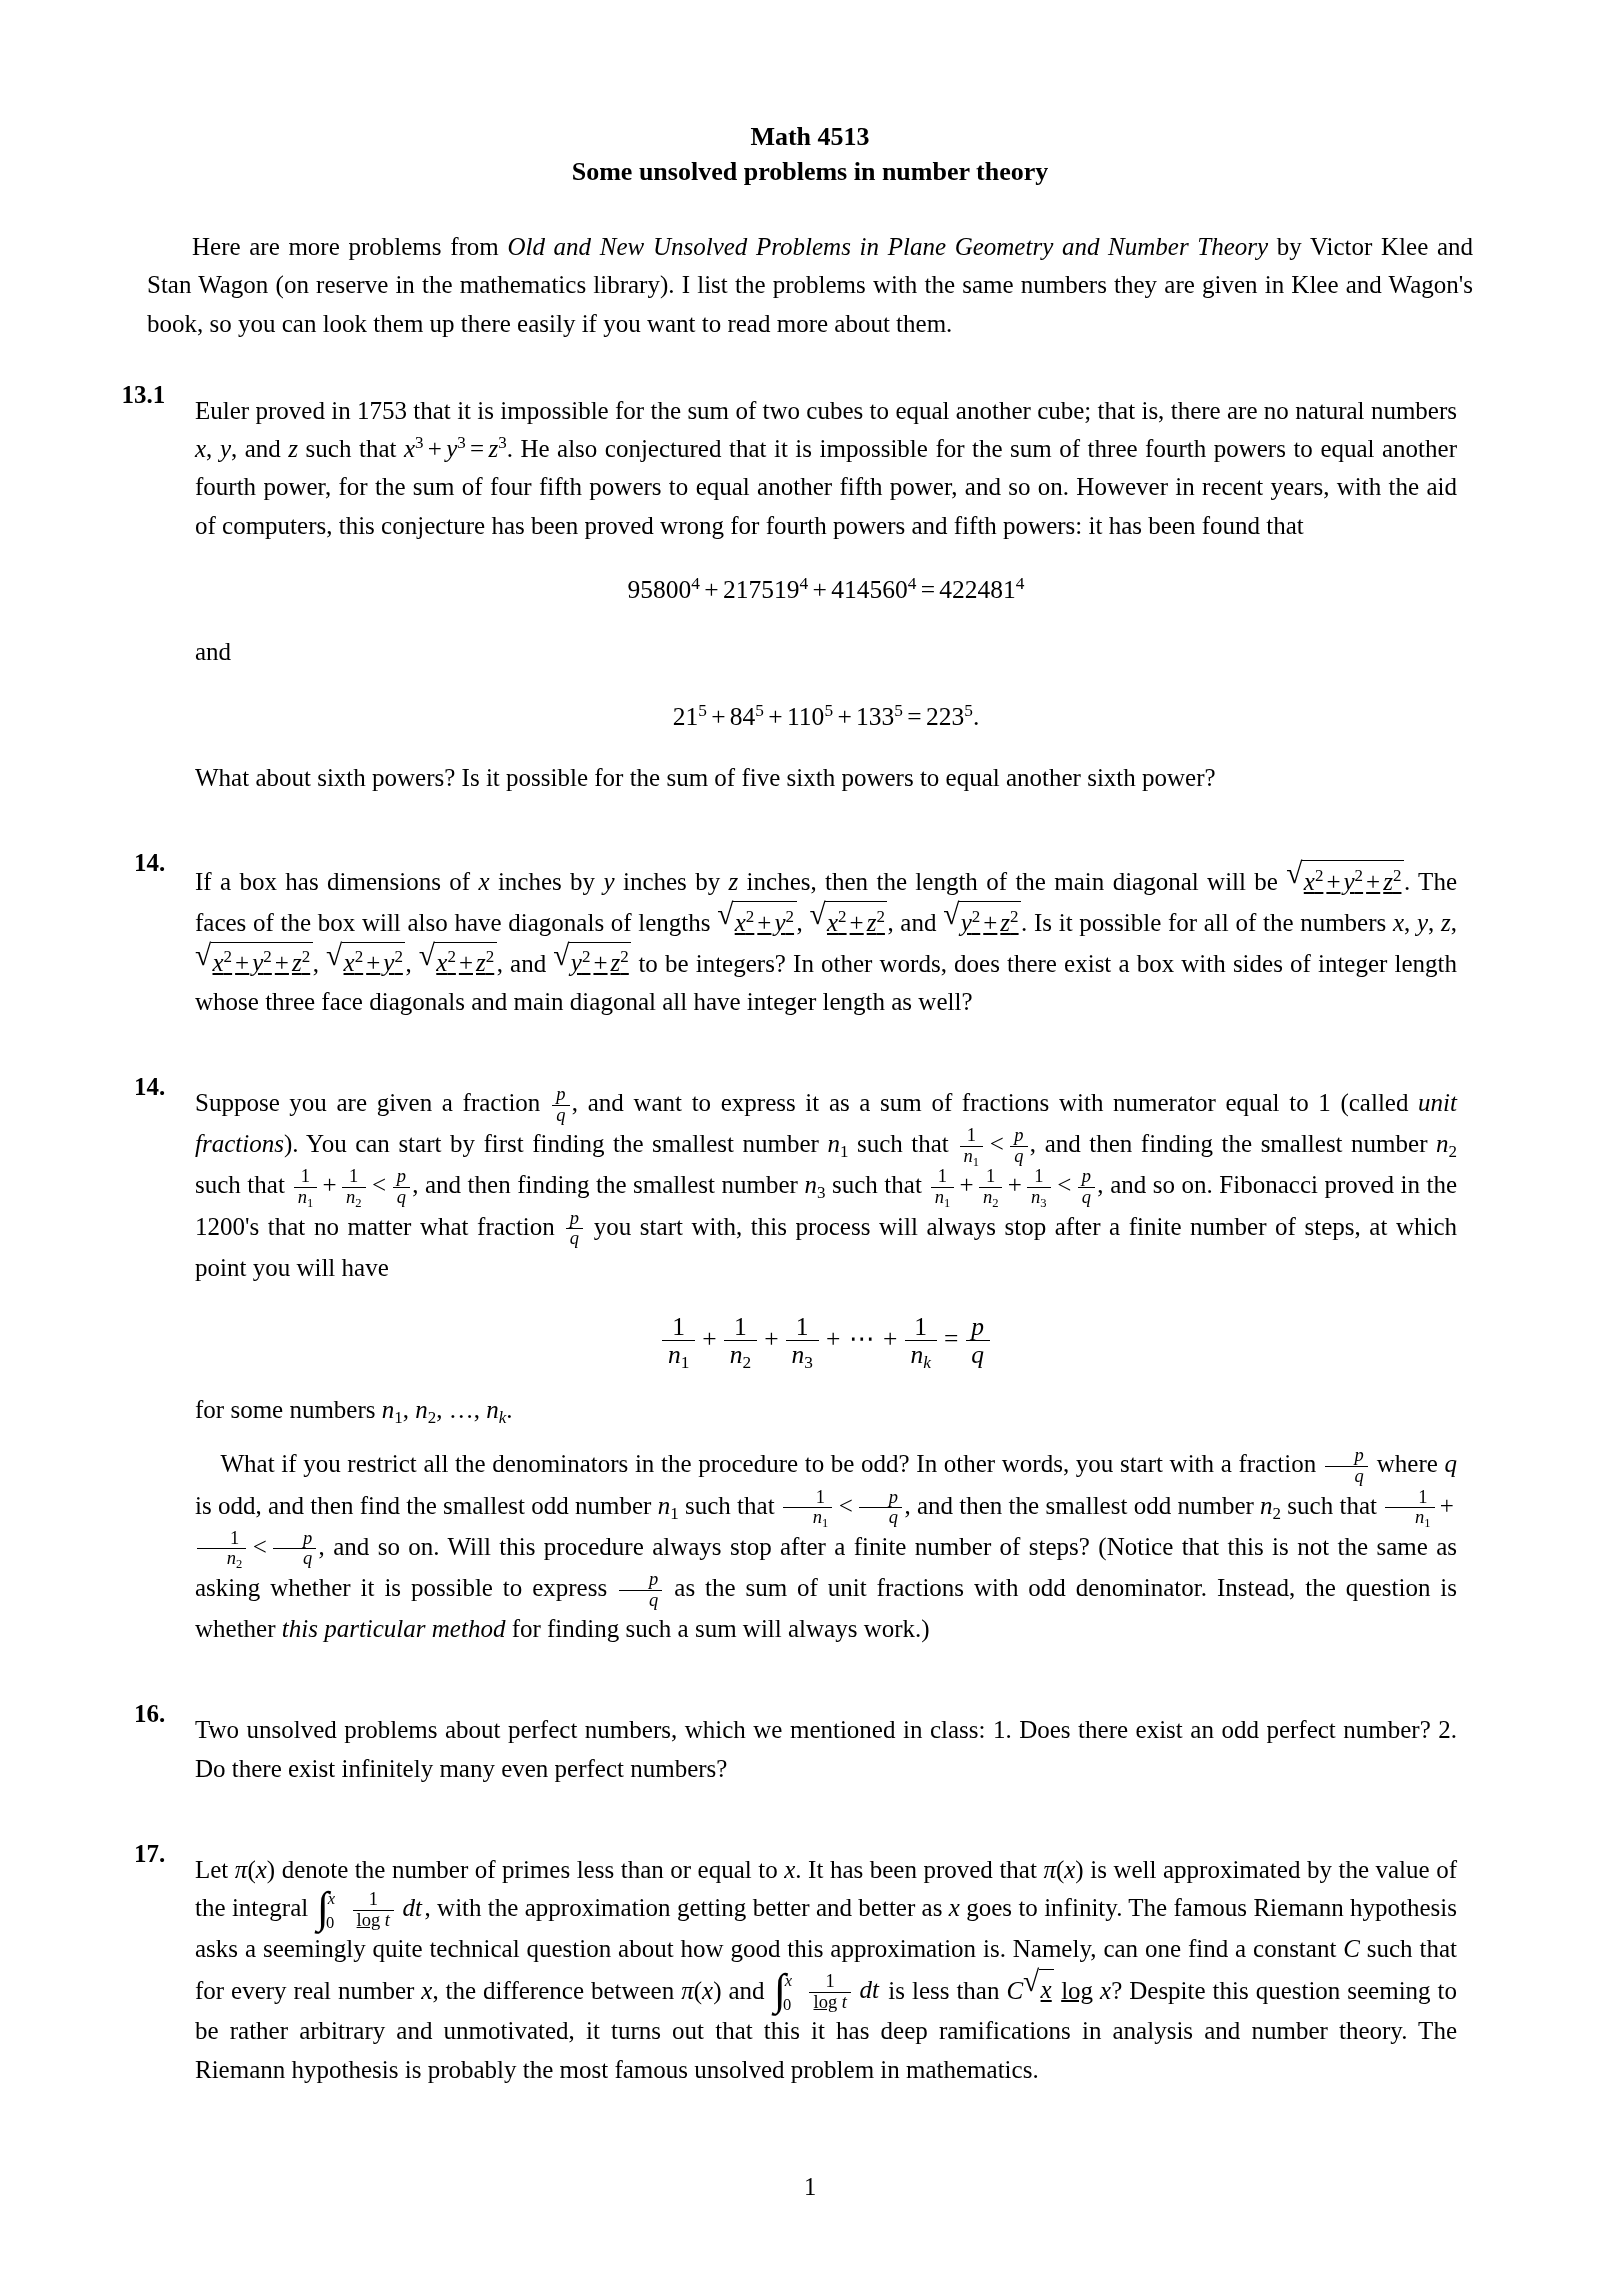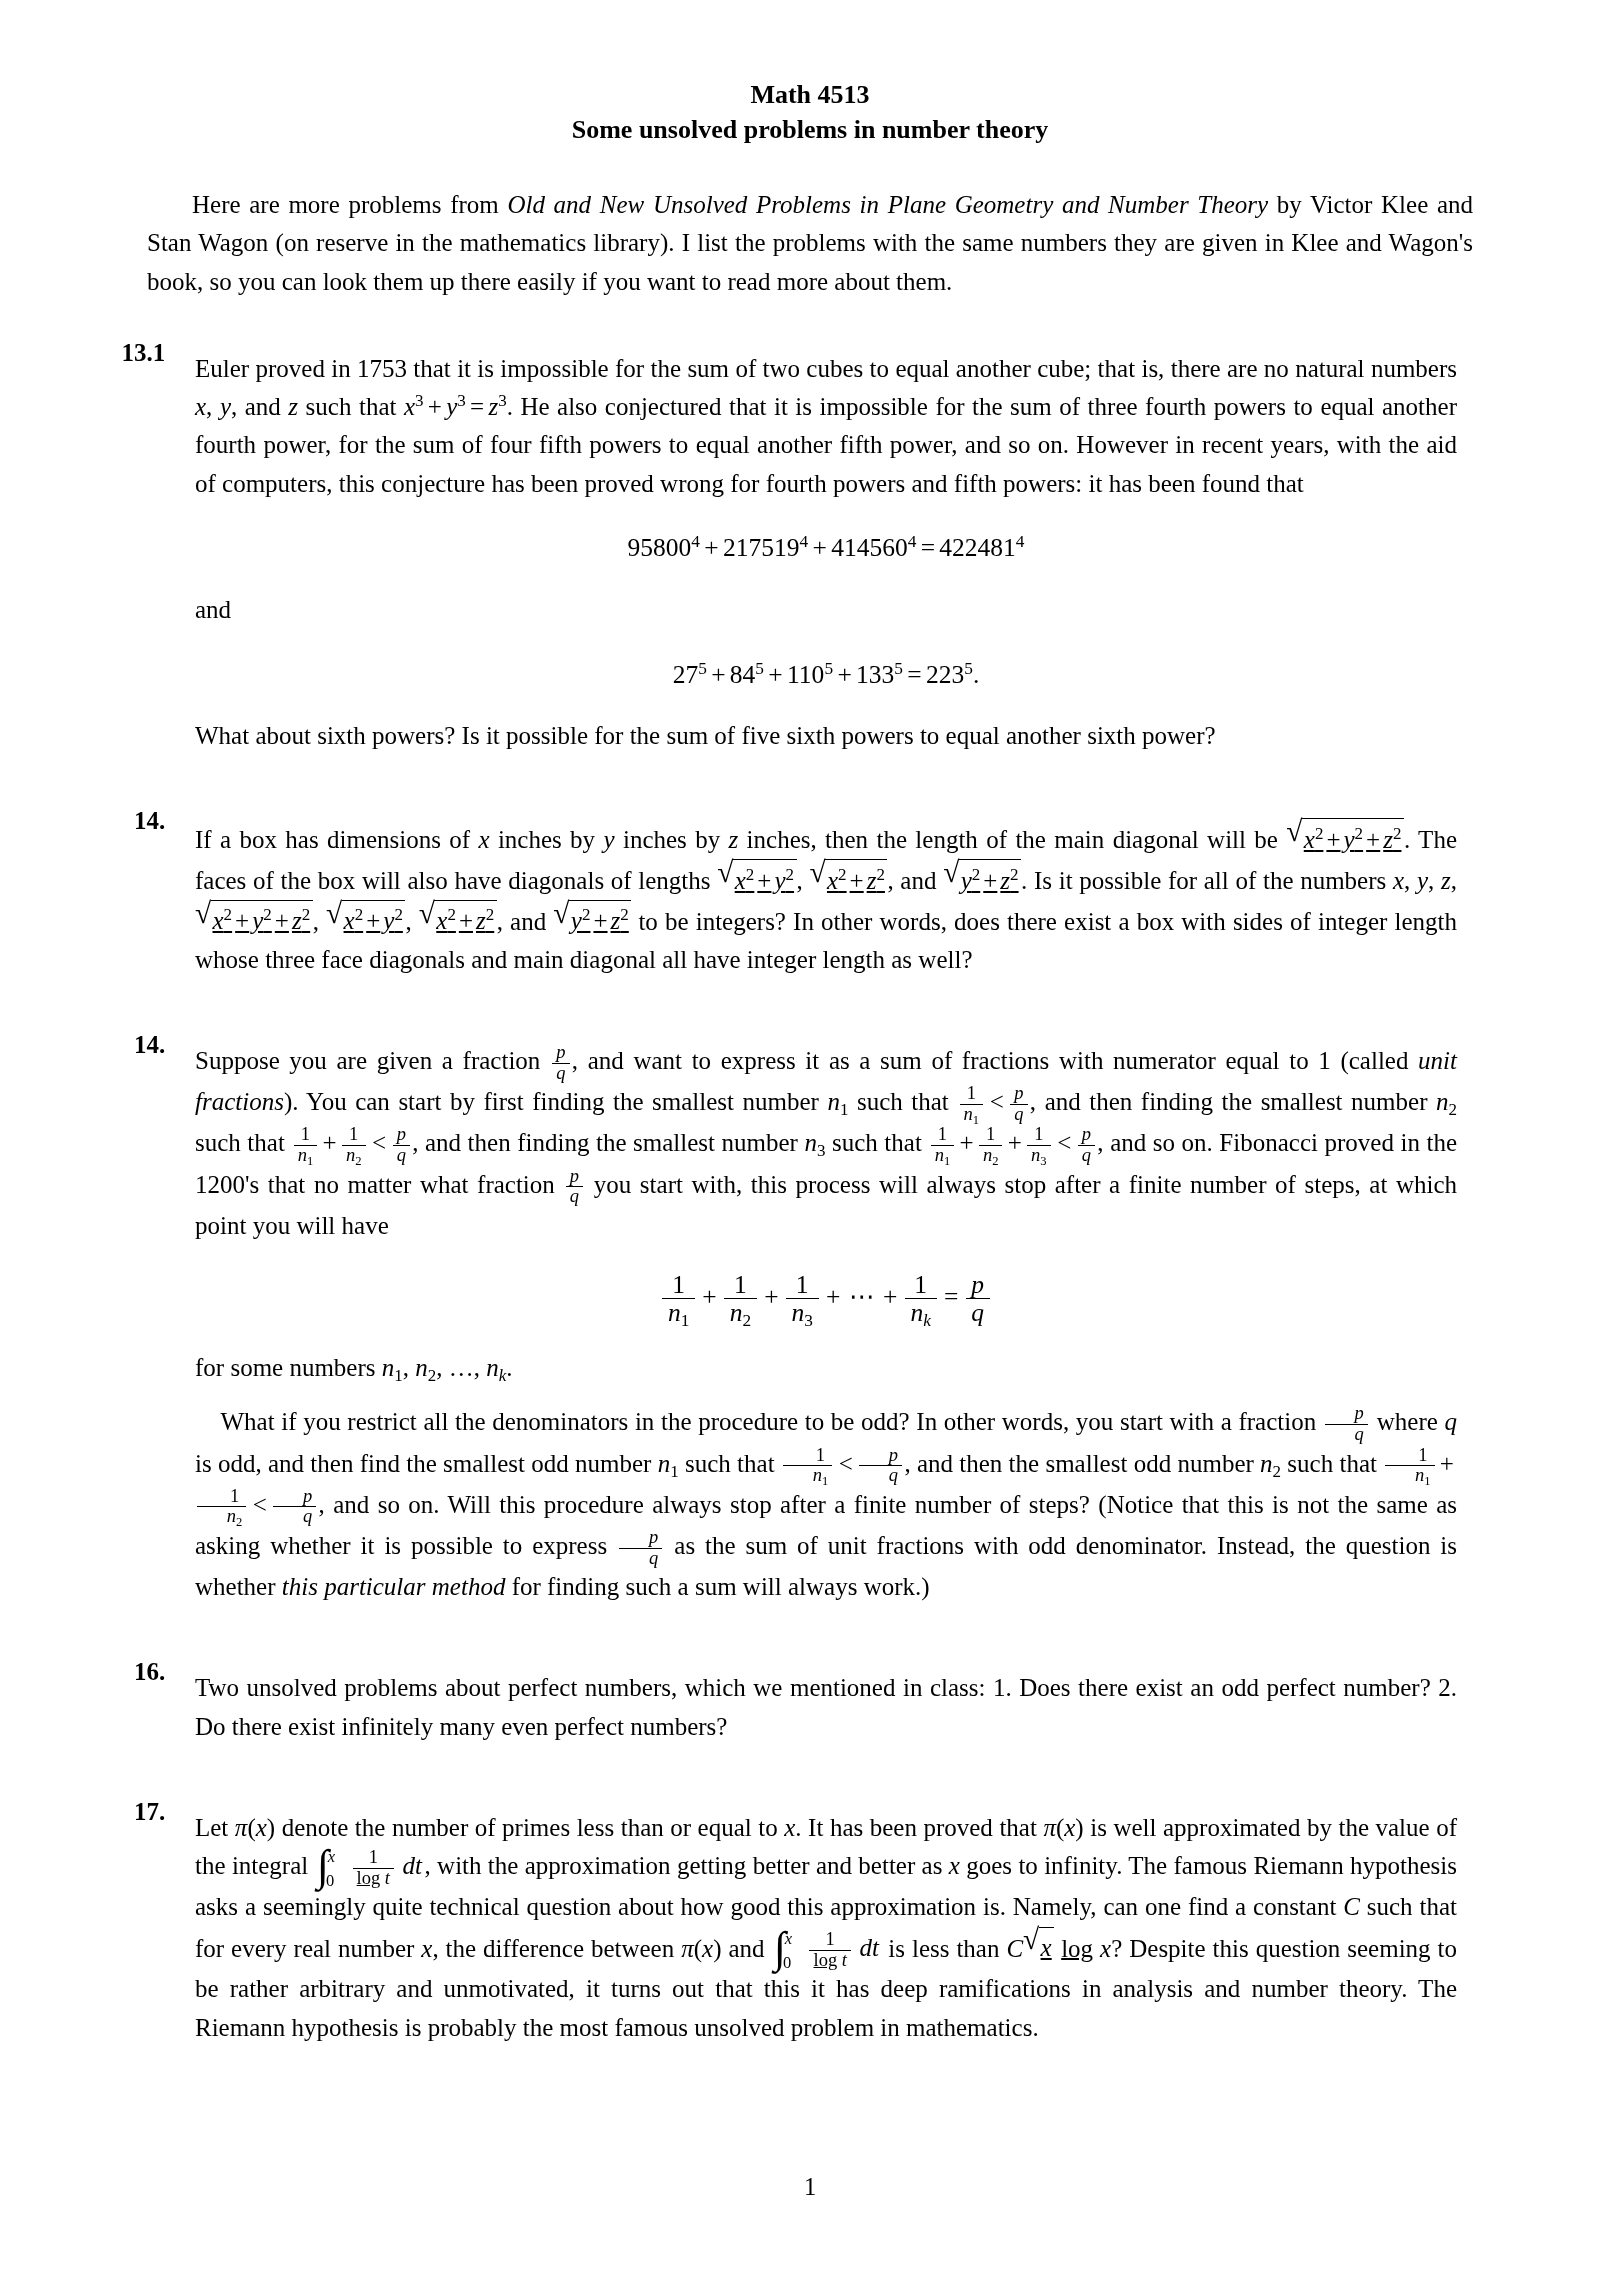--- a/index.html
+++ b/index.html
@@ -17,7 +17,7 @@
     height: 2293px;
     background: #ffffff;
     box-sizing: border-box;
-    padding: 78px 147px 0 147px;
+    padding: 120px 147px 0 147px;
   }
   .content {
     width: 1326px;

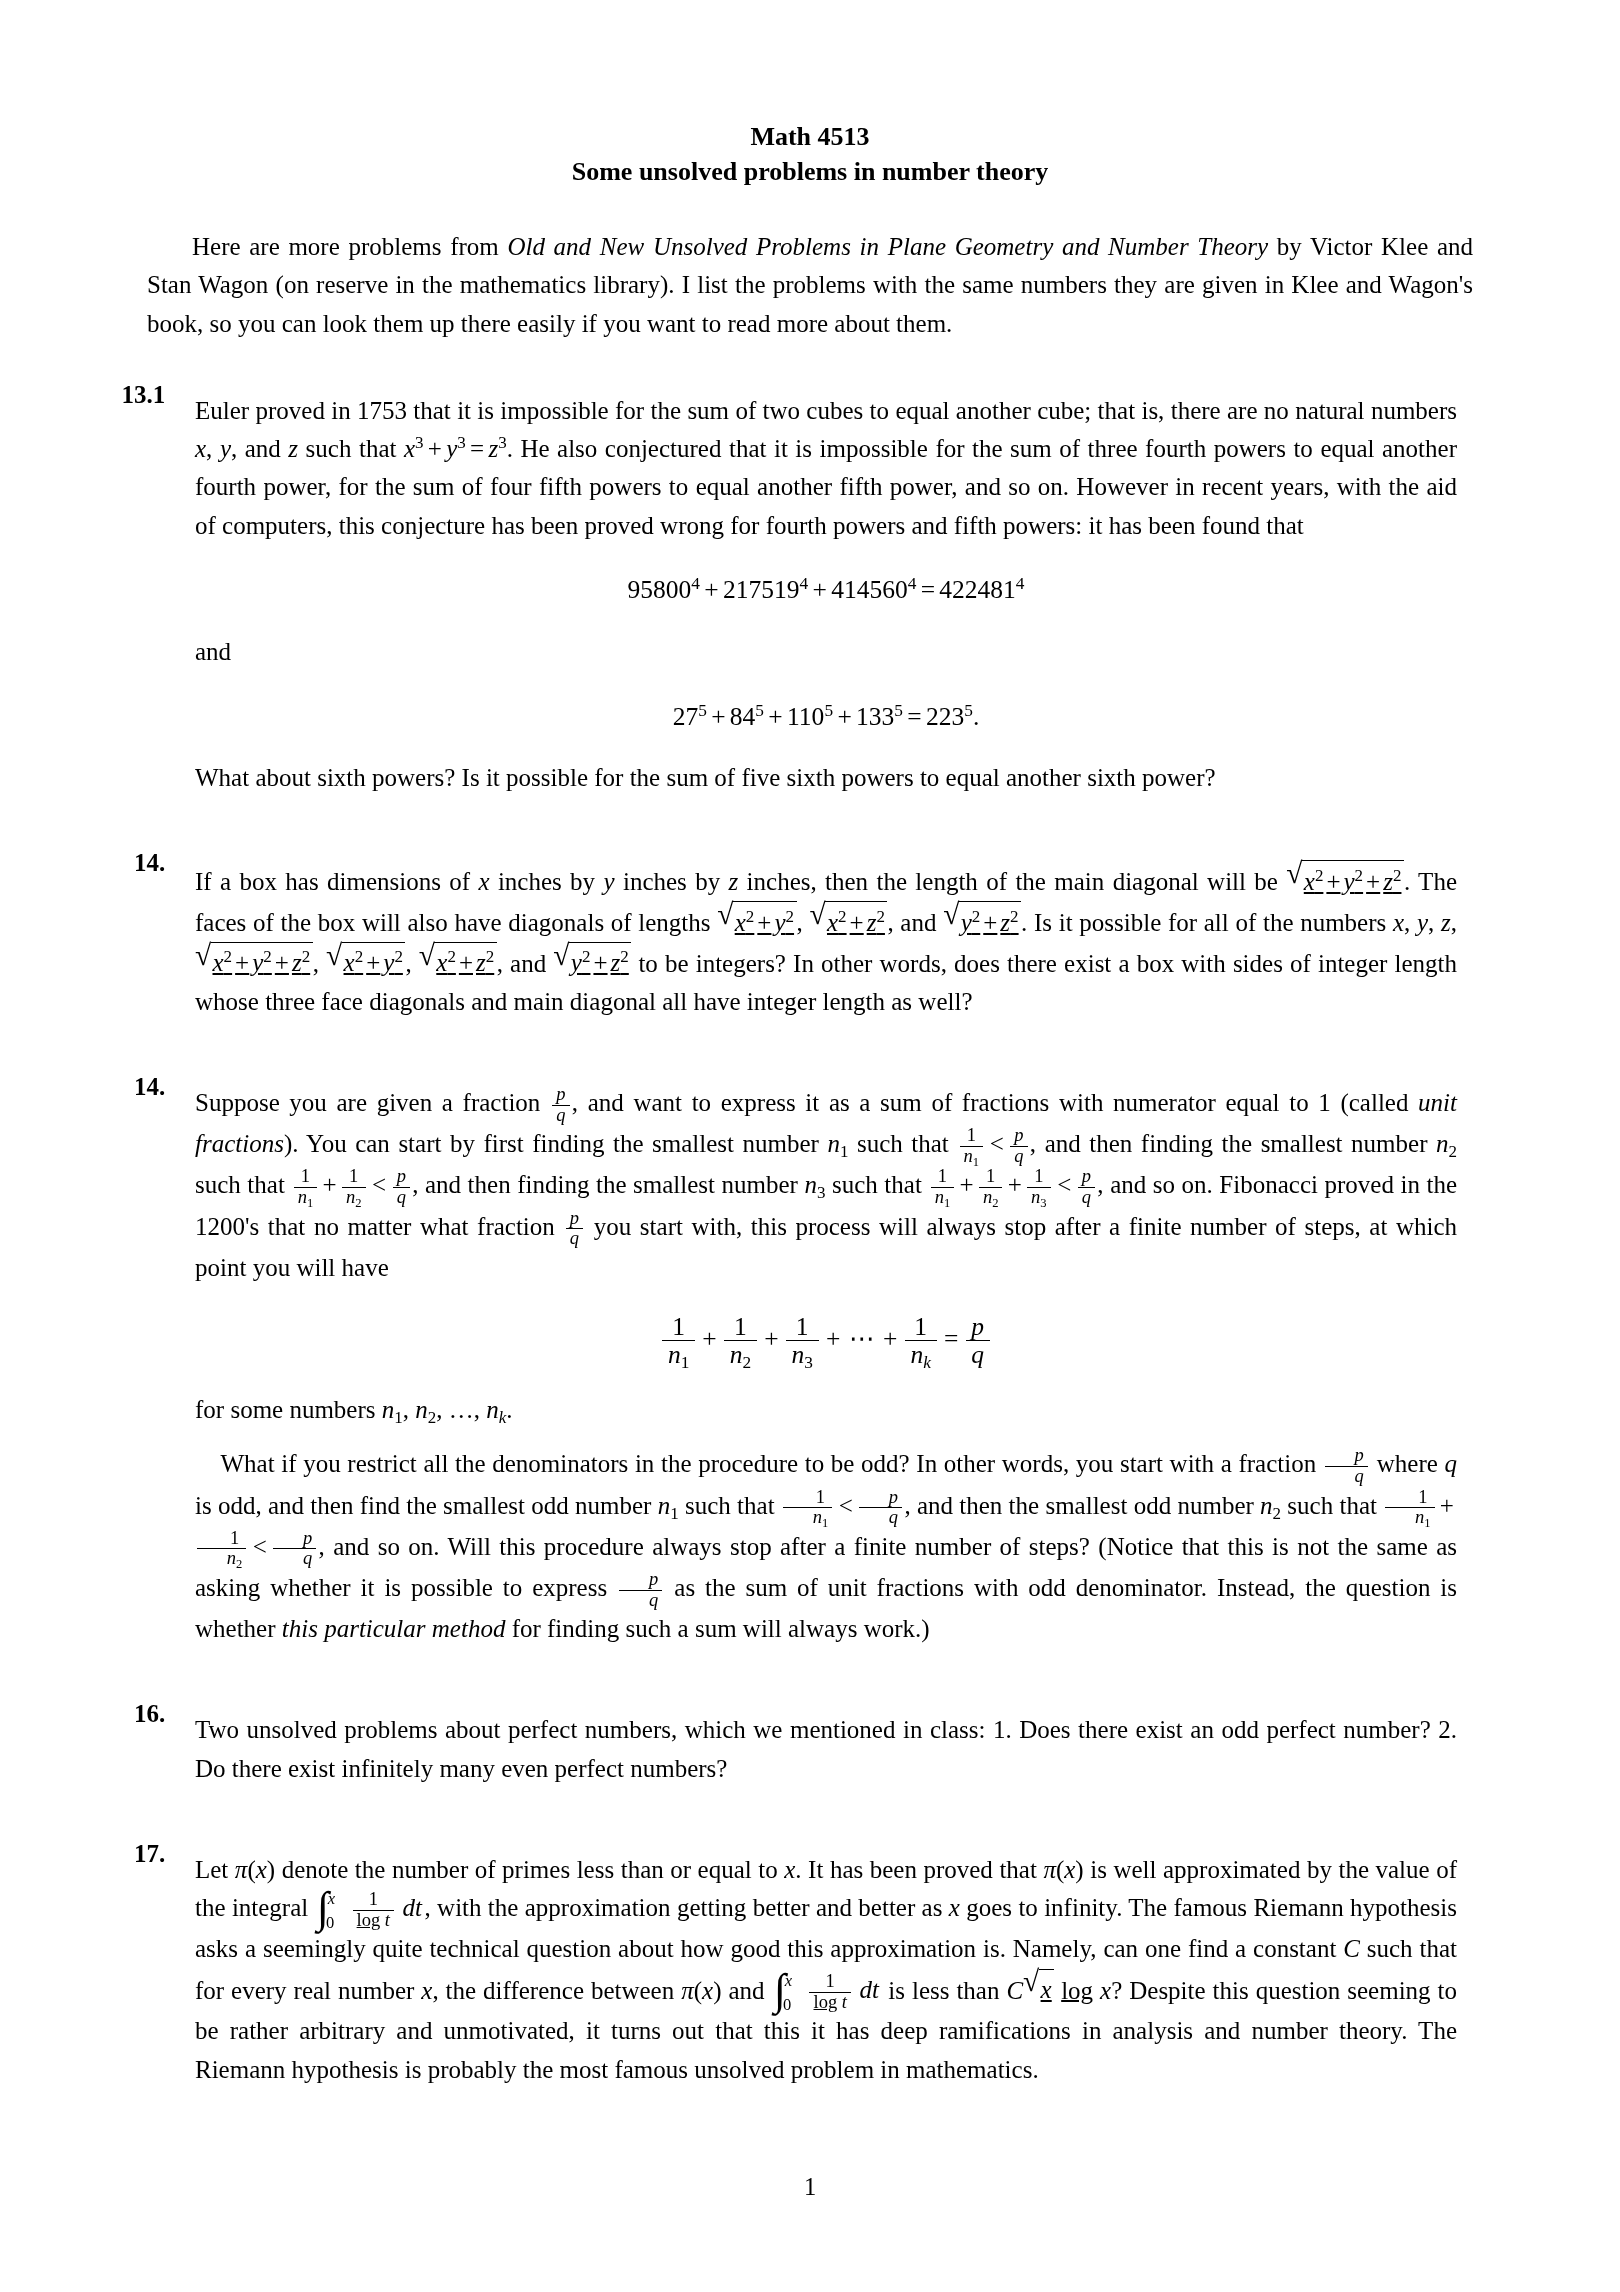--- a/index.html
+++ b/index.html
@@ -201,7 +201,7 @@
 
         <p class="eq-lead" style="text-indent:0">and</p>
 
-        <div class="display-eq"><span>27</span><sup class="pw">5</sup><span class="op">+</span><span>84</span><sup class="pw">5</sup><span class="op">+</span><span>110</span><sup class="pw">5</sup><span class="op">+</span><span>133</span><sup class="pw">5</sup><span class="op">=</span><span>223</span><sup class="pw">5</sup><span>.</span></div>
+        <div class="display-eq"><span>21</span><sup class="pw">5</sup><span class="op">+</span><span>84</span><sup class="pw">5</sup><span class="op">+</span><span>110</span><sup class="pw">5</sup><span class="op">+</span><span>133</span><sup class="pw">5</sup><span class="op">=</span><span>223</span><sup class="pw">5</sup><span>.</span></div>
 
         <p class="after-eq" style="text-indent:0">What about sixth powers? Is it possible for the sum of five sixth powers to equal another sixth power?</p>
       </div>

